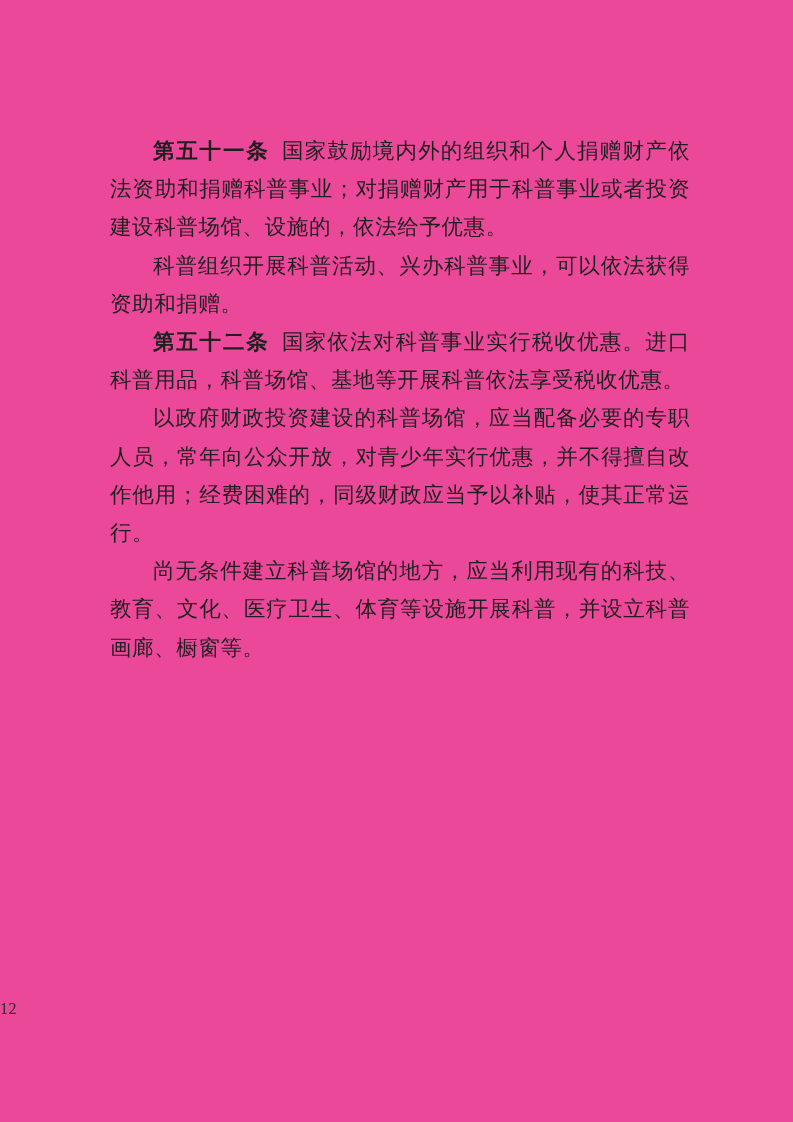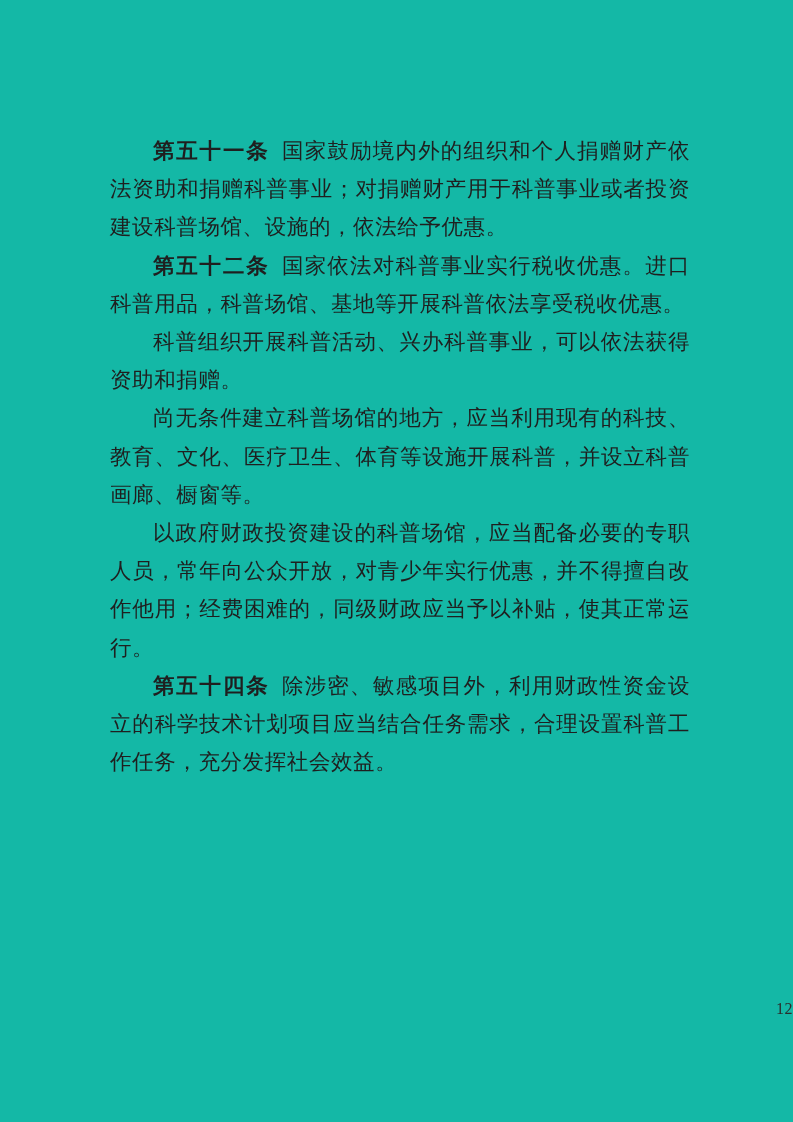--- a/index.html
+++ b/index.html
@@ -11,7 +11,7 @@
     position: relative;
     width: 793px;
     height: 1122px;
-    background: #14b8a6;
+    background: #ec4899;
     margin: 0 auto;
     overflow: hidden;
     box-sizing: border-box;

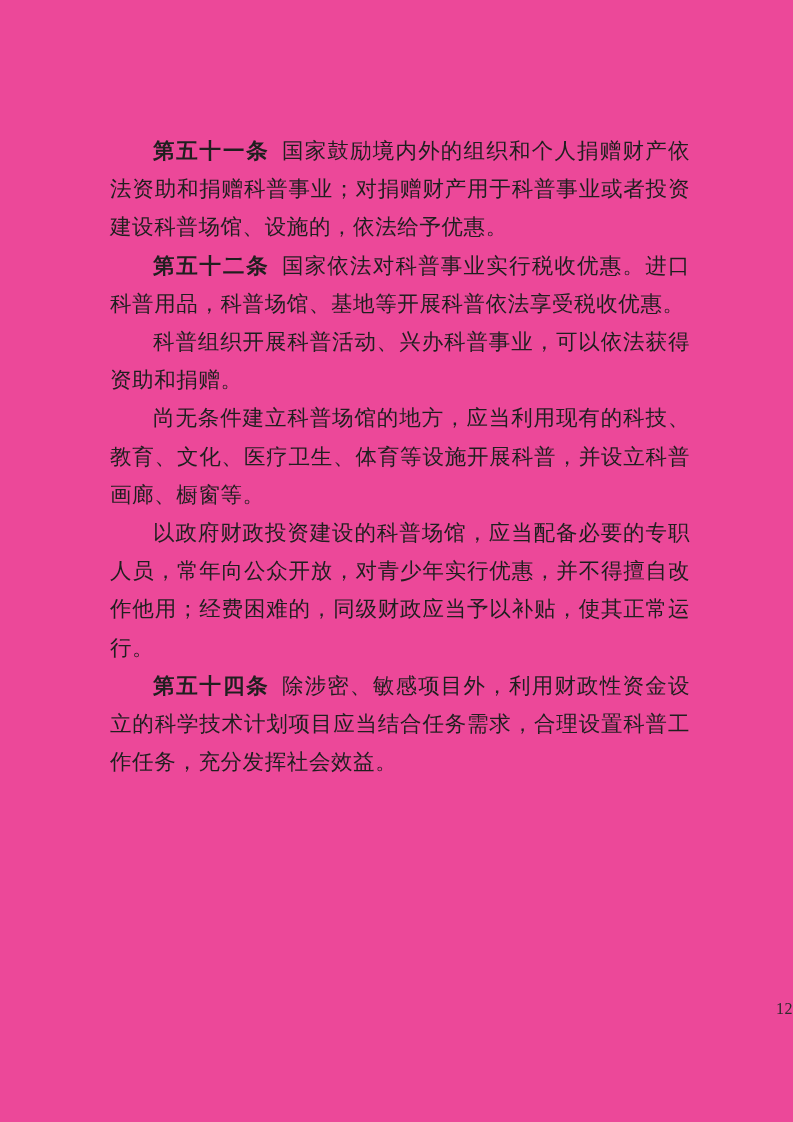--- a/index.html
+++ b/index.html
@@ -65,9 +65,9 @@
 
     <p class="para"><span class="art">第五十一条</span><span class="art-gap"></span><span>国家鼓励境内外的组织和个人捐赠财产依法资助和捐赠科普事业；对捐赠财产用于科普事业或者投资建设科普场馆、设施的，依法给予优惠。</span></p>
 
+    <p class="para"><span>科普组织开展科普活动、兴办科普事业，可以依法获得资助和捐赠。</span></p>
+
     <p class="para"><span class="art">第五十二条</span><span class="art-gap"></span><span>国家依法对科普事业实行税收优惠。进口科普用品，科普场馆、基地等开展科普依法享受税收优惠。</span></p>
-
-    <p class="para"><span>科普组织开展科普活动、兴办科普事业，可以依法获得资助和捐赠。</span></p>
 
 
     <p class="para"><span>尚无条件建立科普场馆的地方，应当利用现有的科技、教育、文化、医疗卫生、体育等设施开展科普，并设立科普画廊、橱窗等。</span></p>

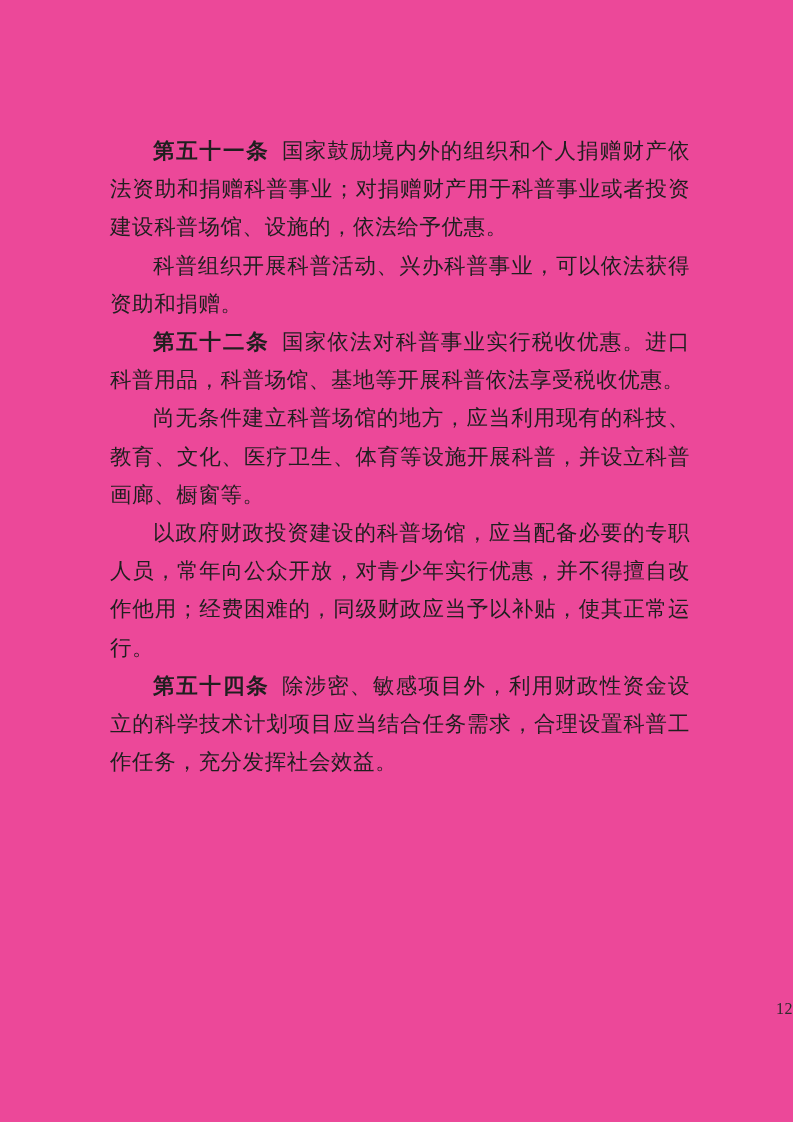--- a/index.html
+++ b/index.html
@@ -70,9 +70,9 @@
     <p class="para"><span class="art">第五十二条</span><span class="art-gap"></span><span>国家依法对科普事业实行税收优惠。进口科普用品，科普场馆、基地等开展科普依法享受税收优惠。</span></p>
 
 
+    <p class="para"><span>以政府财政投资建设的科普场馆，应当配备必要的专职人员，常年向公众开放，对青少年实行优惠，并不得擅自改作他用；经费困难的，同级财政应当予以补贴，使其正常运行。</span></p>
+
     <p class="para"><span>尚无条件建立科普场馆的地方，应当利用现有的科技、教育、文化、医疗卫生、体育等设施开展科普，并设立科普画廊、橱窗等。</span></p>
-
-    <p class="para"><span>以政府财政投资建设的科普场馆，应当配备必要的专职人员，常年向公众开放，对青少年实行优惠，并不得擅自改作他用；经费困难的，同级财政应当予以补贴，使其正常运行。</span></p>
 
     <p class="para"><span class="art">第五十四条</span><span class="art-gap"></span><span>除涉密、敏感项目外，利用财政性资金设立的科学技术计划项目应当结合任务需求，合理设置科普工作任务，充分发挥社会效益。</span></p>
 

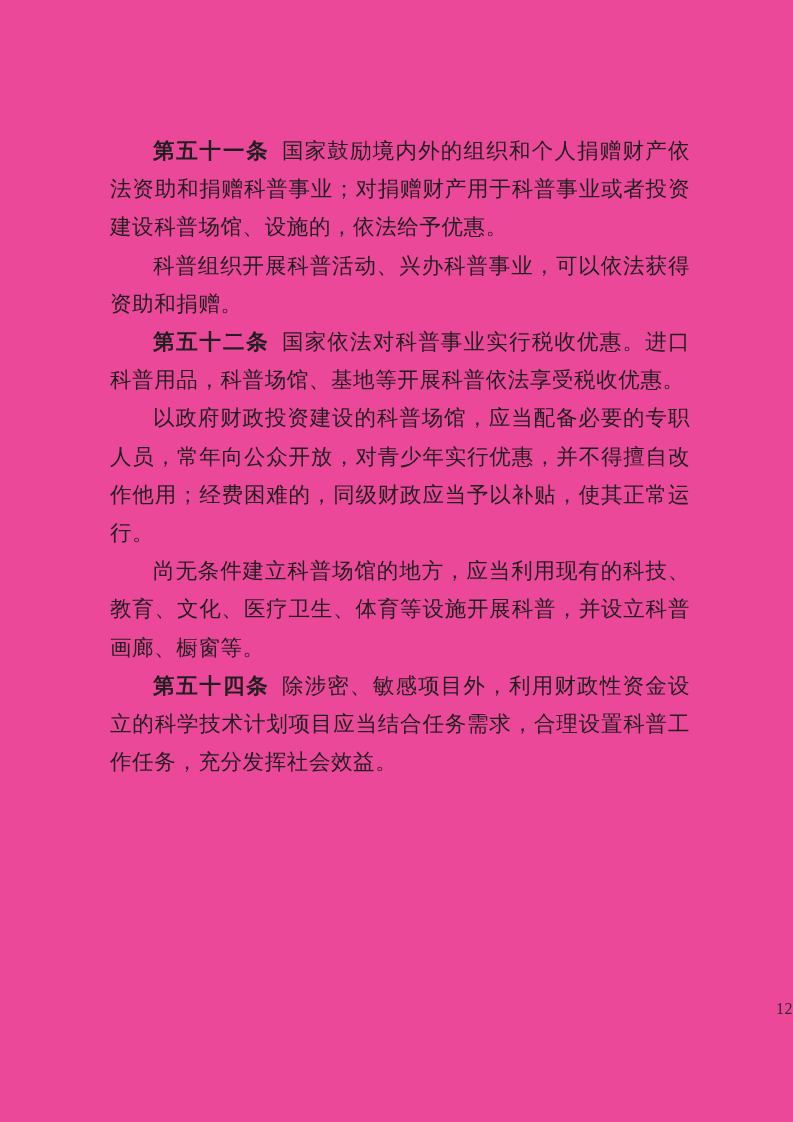--- a/index.html
+++ b/index.html
@@ -74,7 +74,6 @@
 
     <p class="para"><span>尚无条件建立科普场馆的地方，应当利用现有的科技、教育、文化、医疗卫生、体育等设施开展科普，并设立科普画廊、橱窗等。</span></p>
 
-    <p class="para"><span class="art">第五十四条</span><span class="art-gap"></span><span>除涉密、敏感项目外，利用财政性资金设立的科学技术计划项目应当结合任务需求，合理设置科普工作任务，充分发挥社会效益。</span></p>
 
 
   </div>

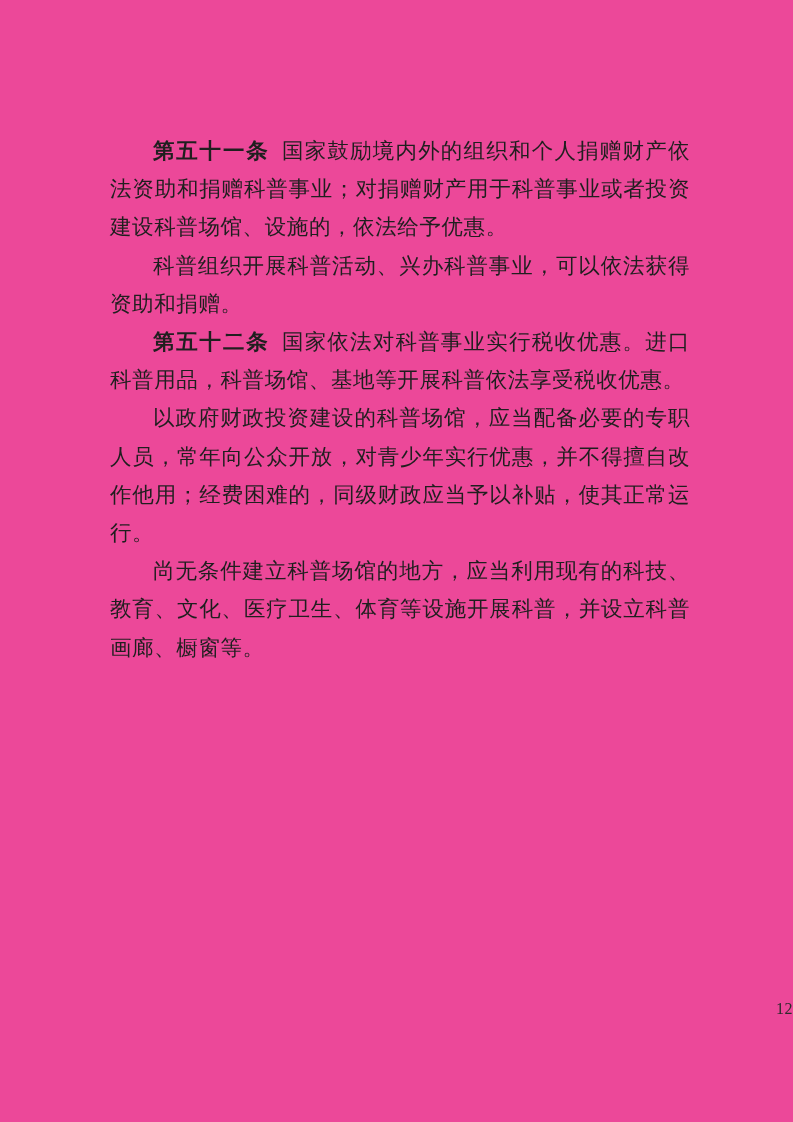--- a/index.html
+++ b/index.html
@@ -49,7 +49,7 @@
     left: 0;
     right: 0;
     top: 1000px;
-    text-align: right;
+    text-align: left;
     font-family: "Liberation Serif", serif;
     font-size: 16px;
     color: #2b2b2b;

